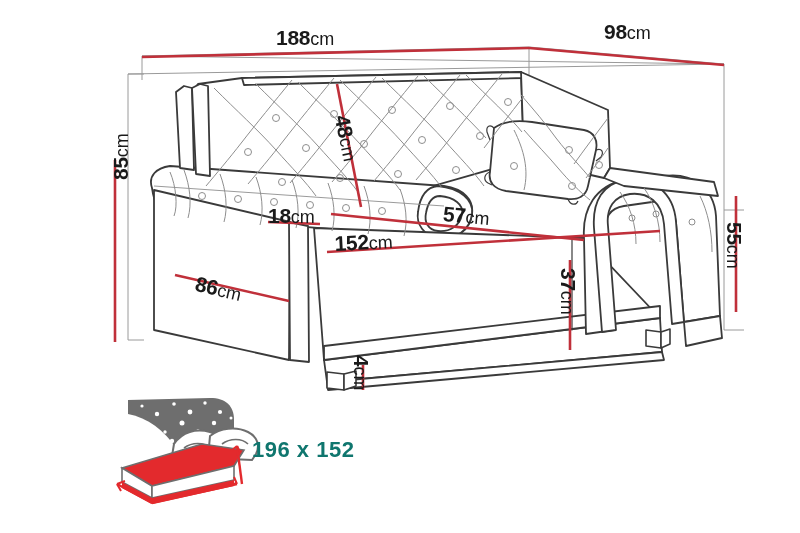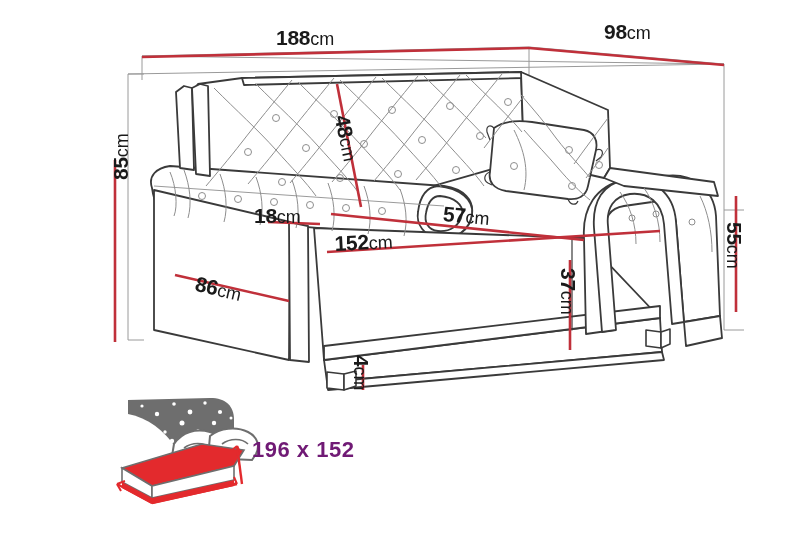--- a/index.html
+++ b/index.html
@@ -321,7 +321,7 @@
     <span class="num">48</span><span class="unit">cm</span>
   </div>
 
-  <div class="dim-label" style="left:230px; top:205px;">
+  <div class="dim-label" style="left:244px; top:205px;">
     <span class="num">18</span><span class="unit">cm</span>
   </div>
 

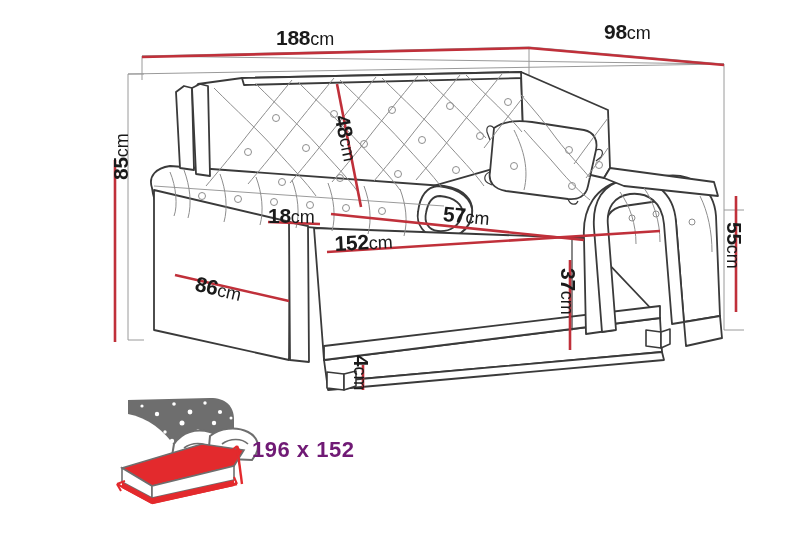--- a/index.html
+++ b/index.html
@@ -45,7 +45,7 @@
     font-family: "Liberation Sans", sans-serif;
     font-weight: bold;
     font-size: 22px;
-    color: #701a75;
+    color: #0f766e;
     white-space: nowrap;
     letter-spacing: 0.5px;
   }

